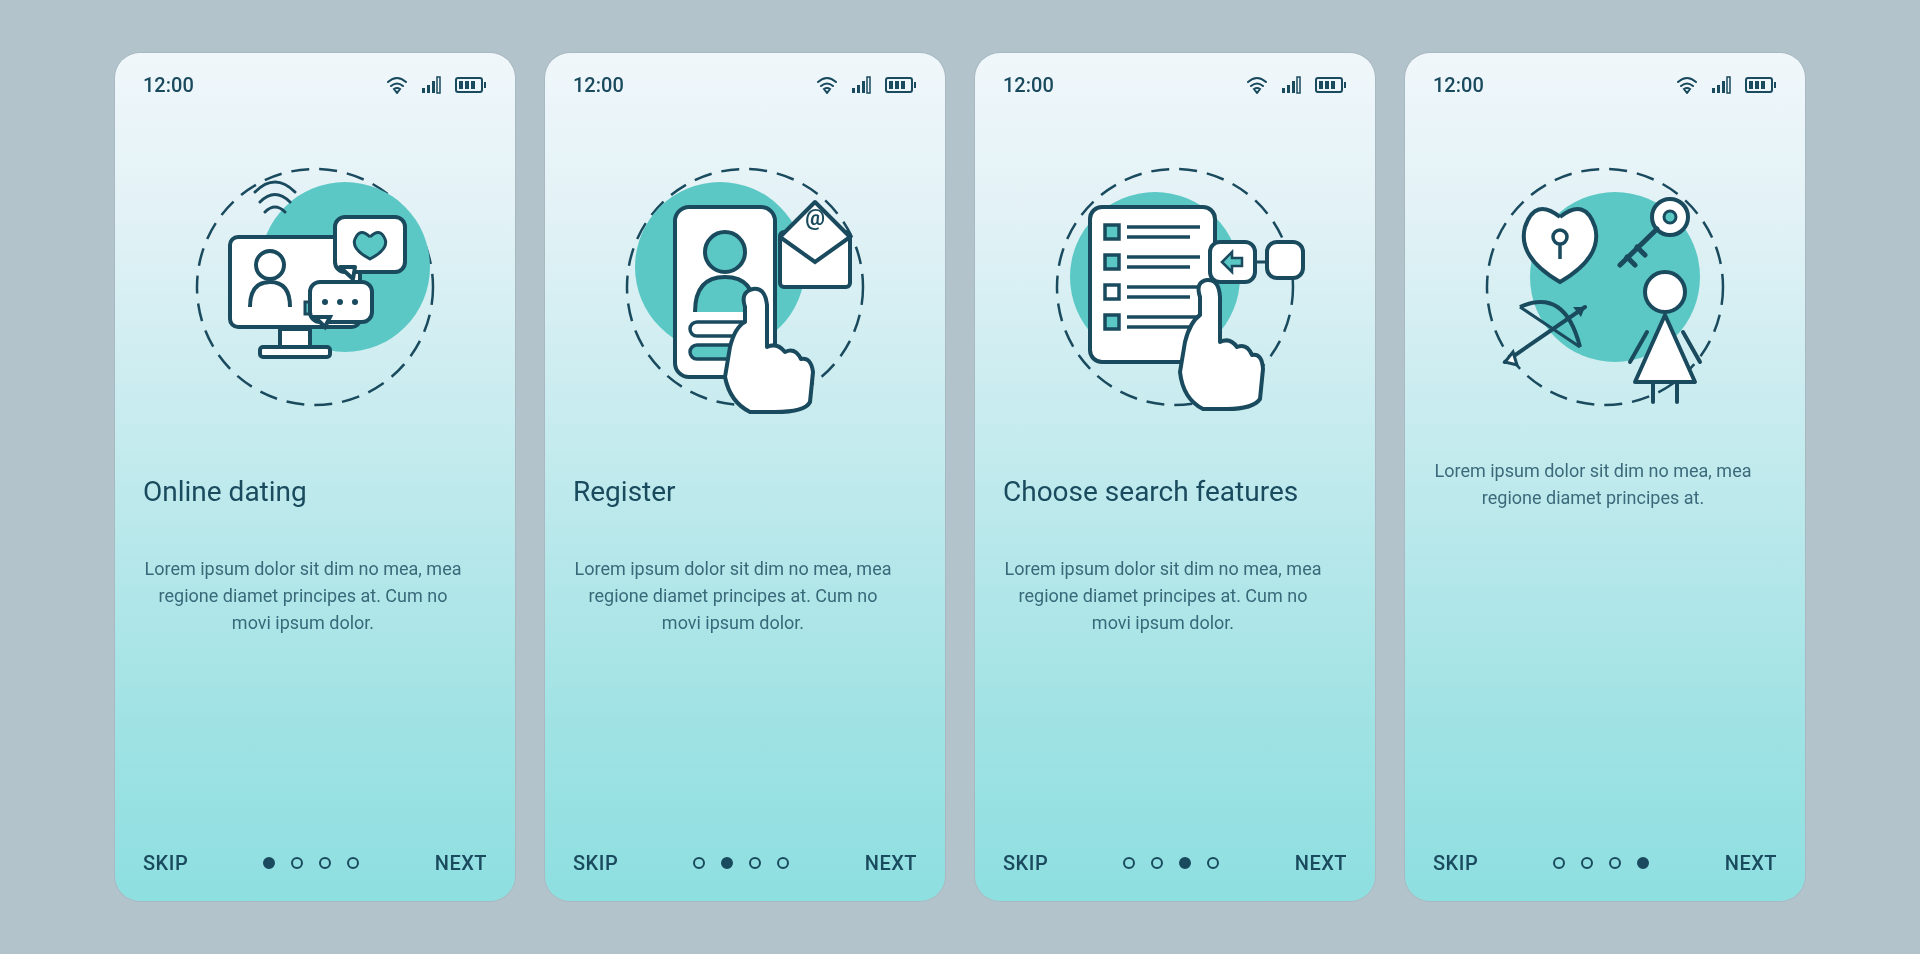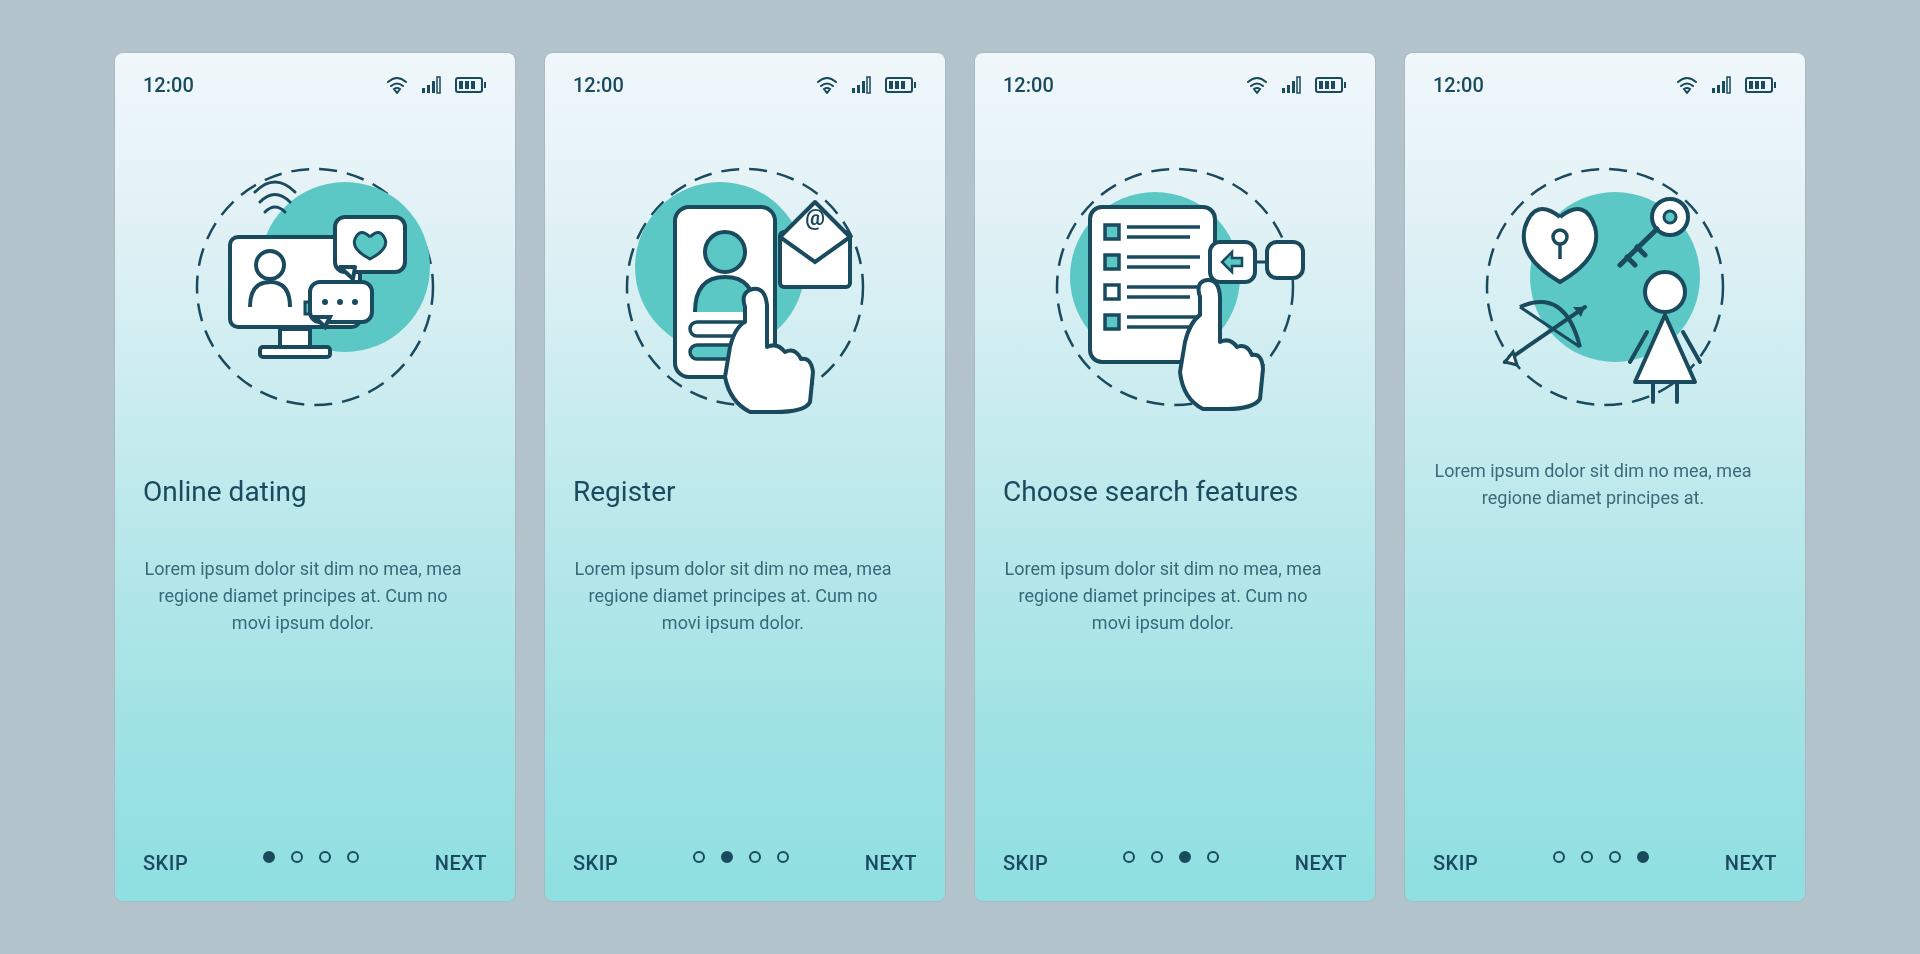--- a/index.html
+++ b/index.html
@@ -19,7 +19,7 @@
   }
   .phone{
     width:400px;height:848px;
-    border-radius:8px;
+    border-radius:25px;
     background:linear-gradient(180deg,#f0f7fb 0%,#e3f2f6 18%,#9fe2e4 80%,#8edfe0 100%);
     position:relative;
     box-shadow:0 0 0 1px rgba(0,0,0,.05);

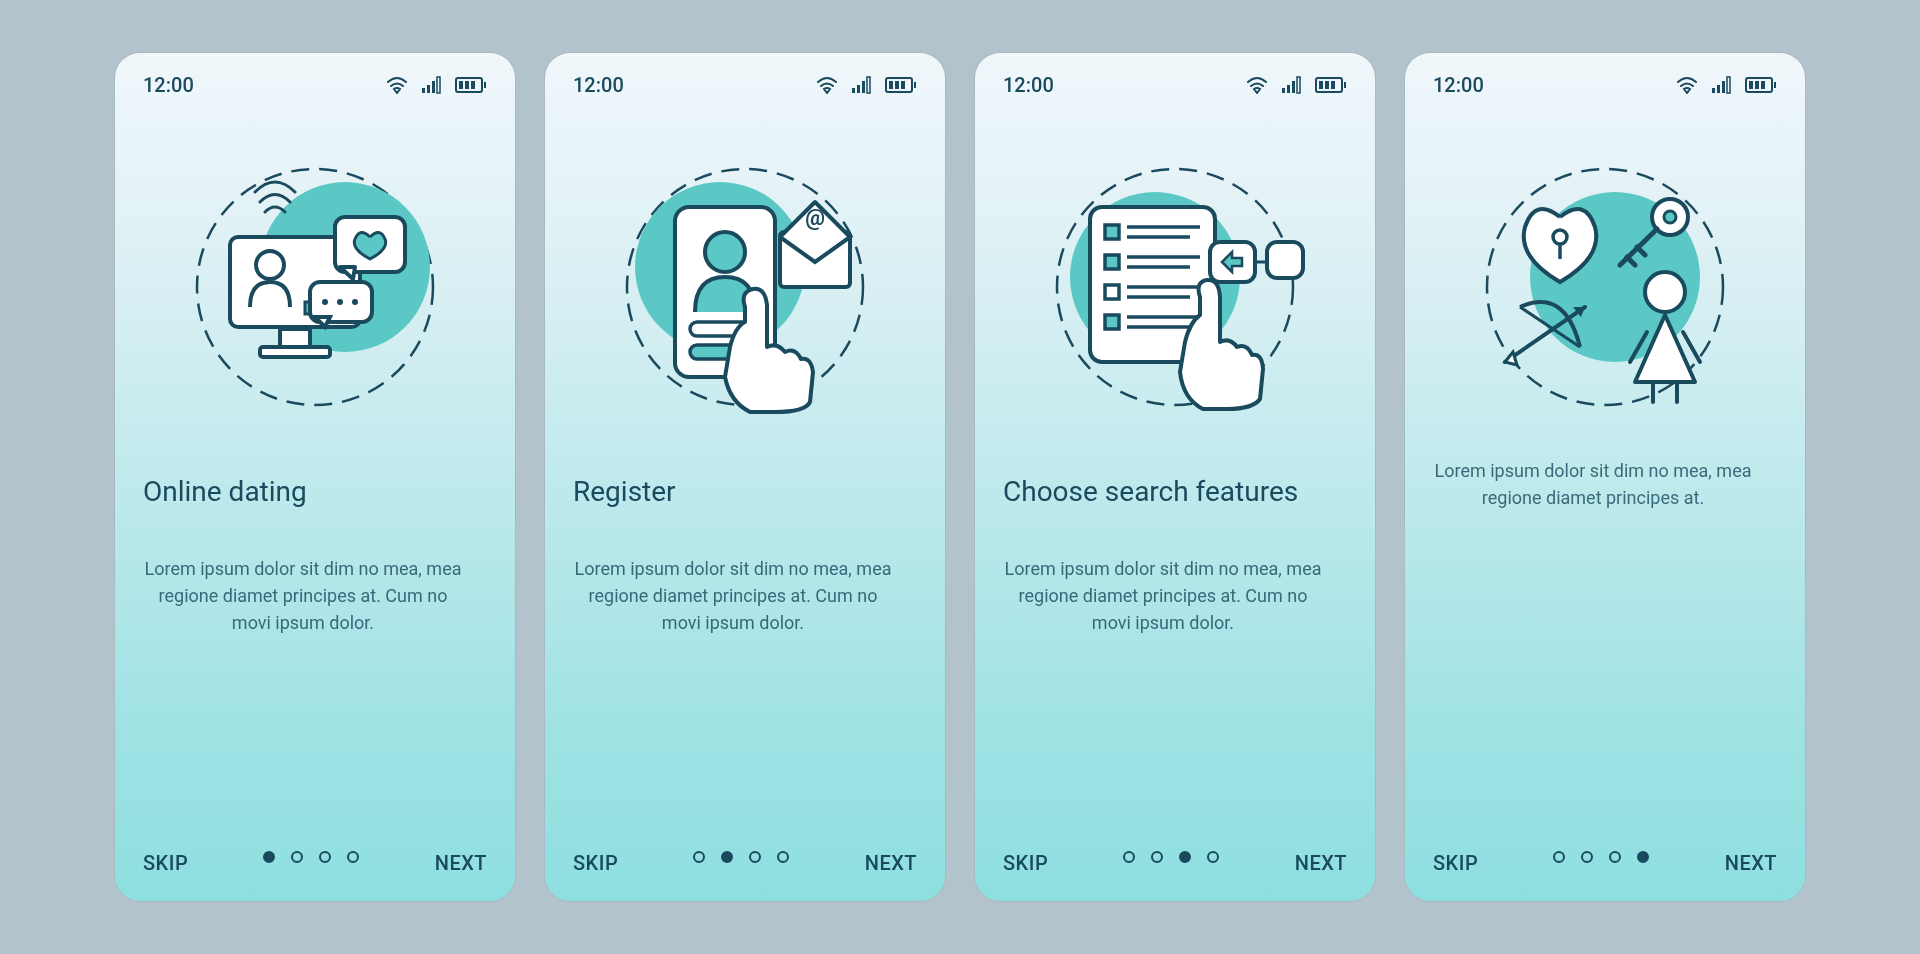--- a/index.html
+++ b/index.html
@@ -73,7 +73,7 @@
     cursor:pointer;
   }
   .nav{
-    display:flex;align-items:flex-start;justify-content:space-between;
+    display:flex;align-items:center;justify-content:space-between;
     font-size:20px;font-weight:500;letter-spacing:.5px;
     margin-top:auto;
   }

